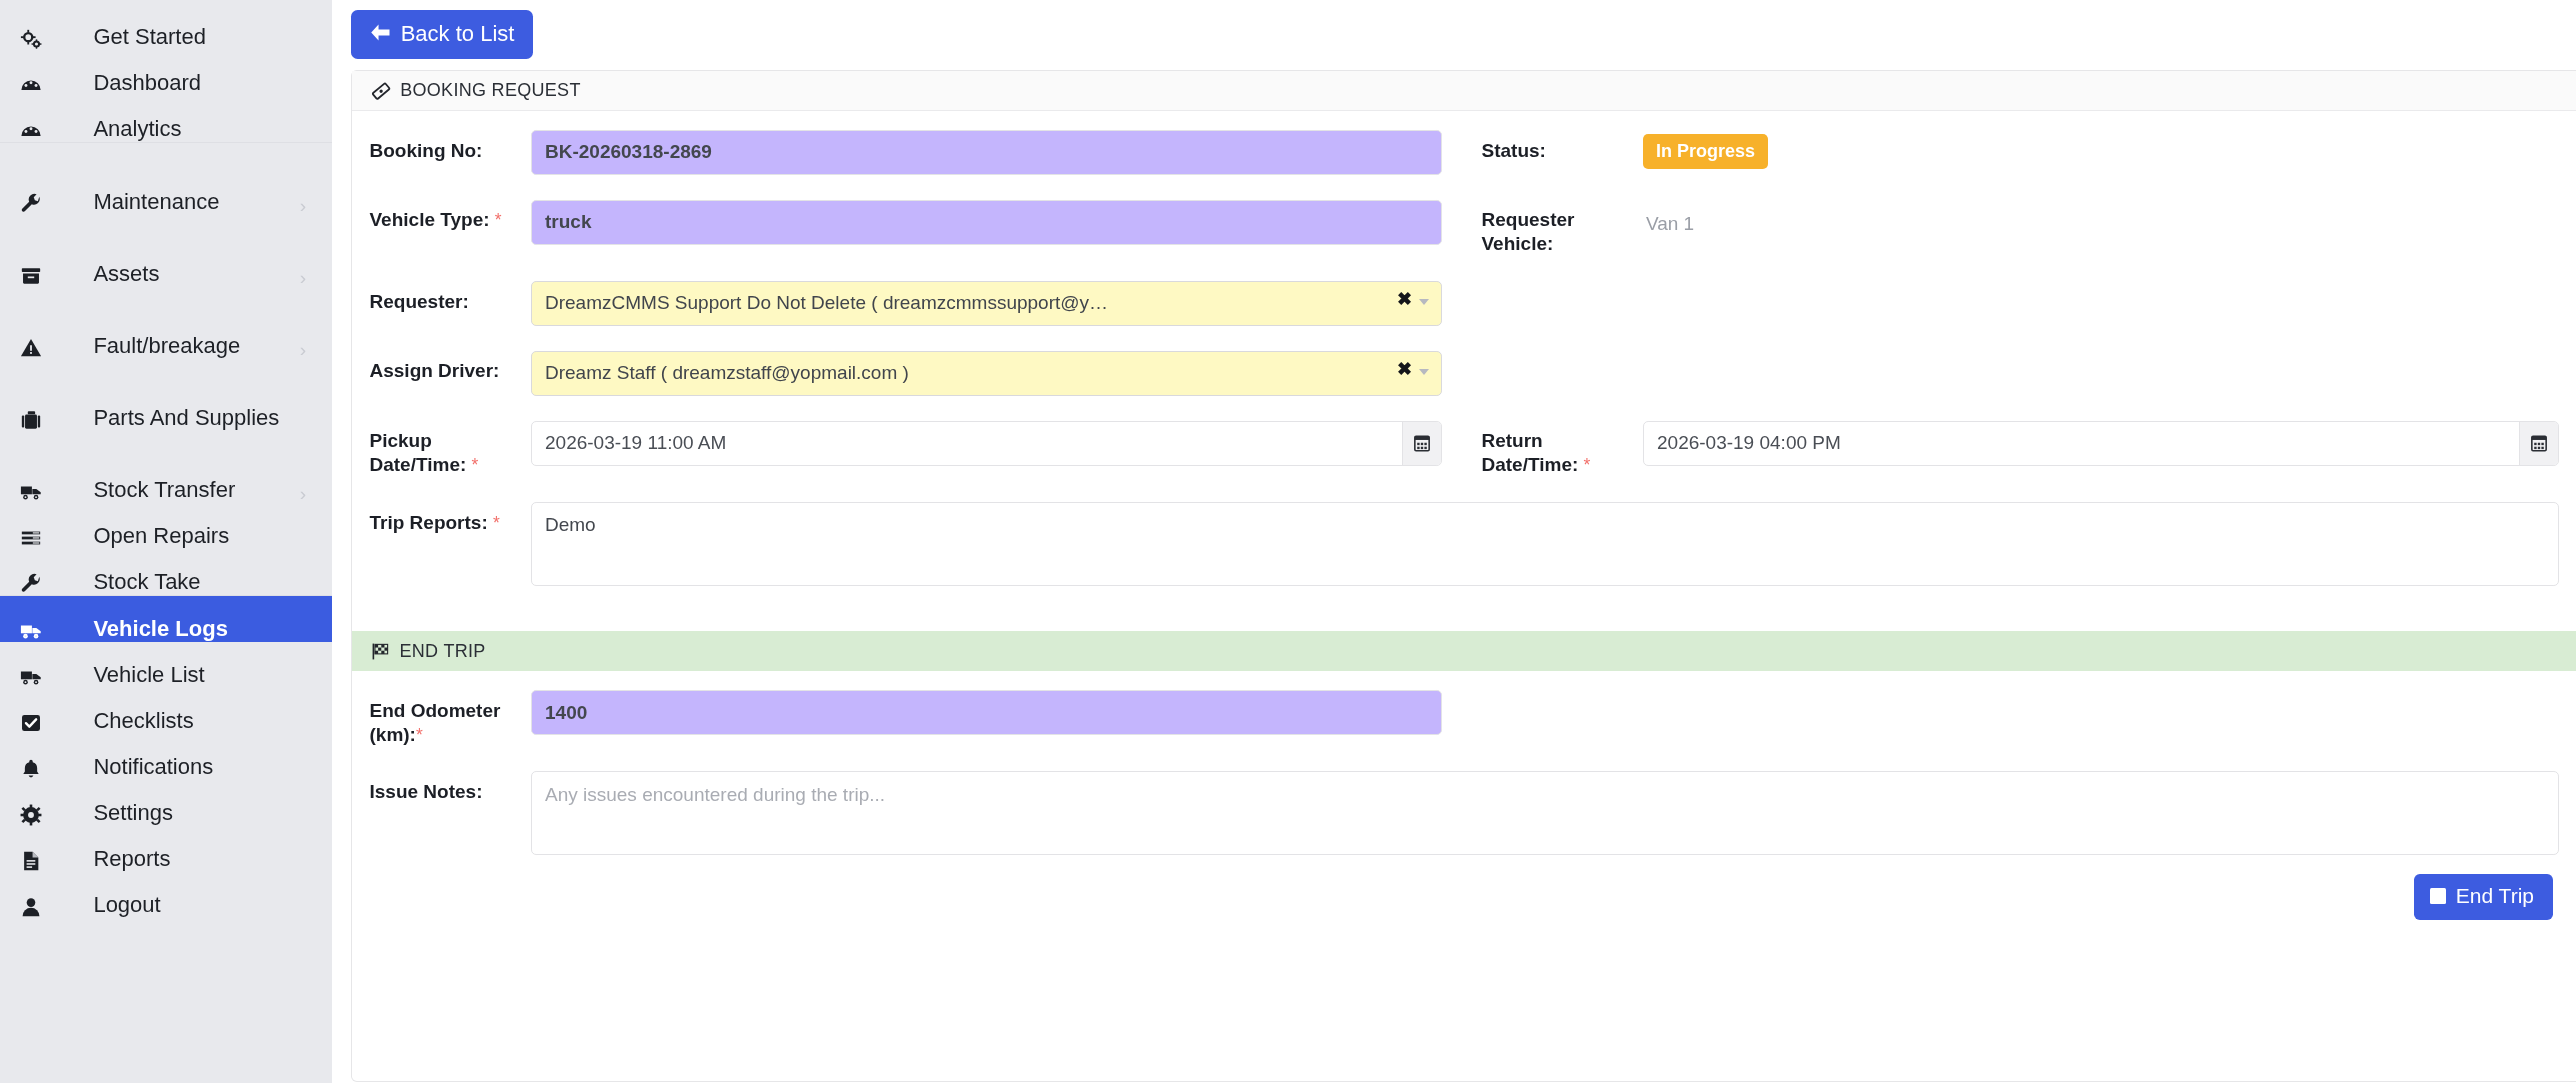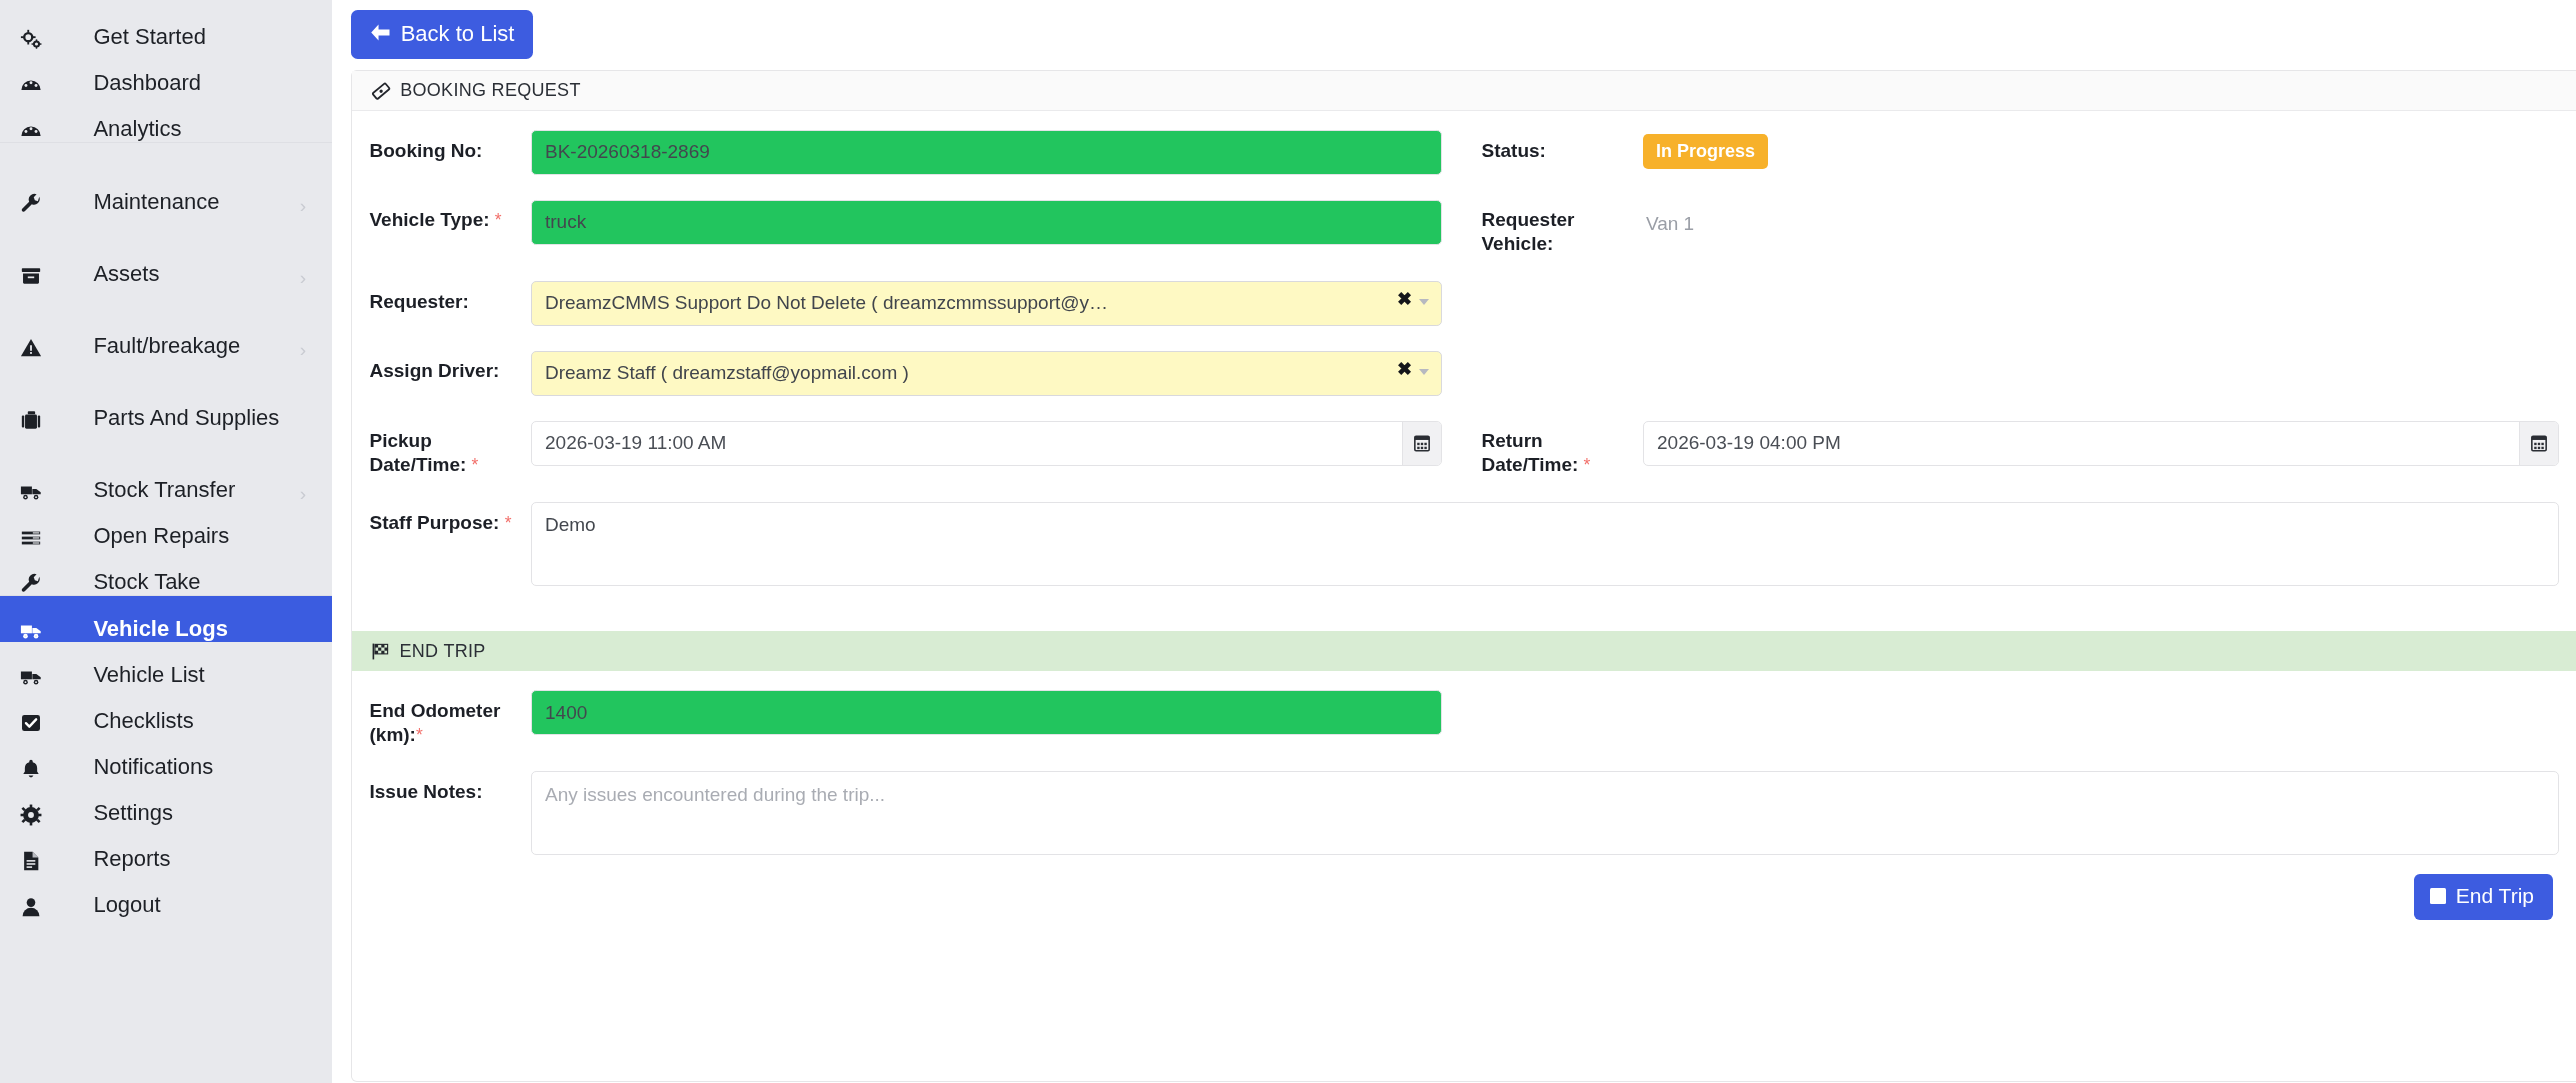--- a/index.html
+++ b/index.html
@@ -143,13 +143,14 @@
     height: 45px;
     border: 0.7px solid #e3e3e6;
     border-radius: 5.1px;
-    background: #22c55e;
+    background: #c4b5fd;
     font-size: 19px;
     color: #43474e;
     padding: 0 13px;
     display: flex;
     align-items: center;
     font-family: "Liberation Sans", sans-serif;
+    font-weight: bold;
   }
   .plain-val {
     font-size: 19px;

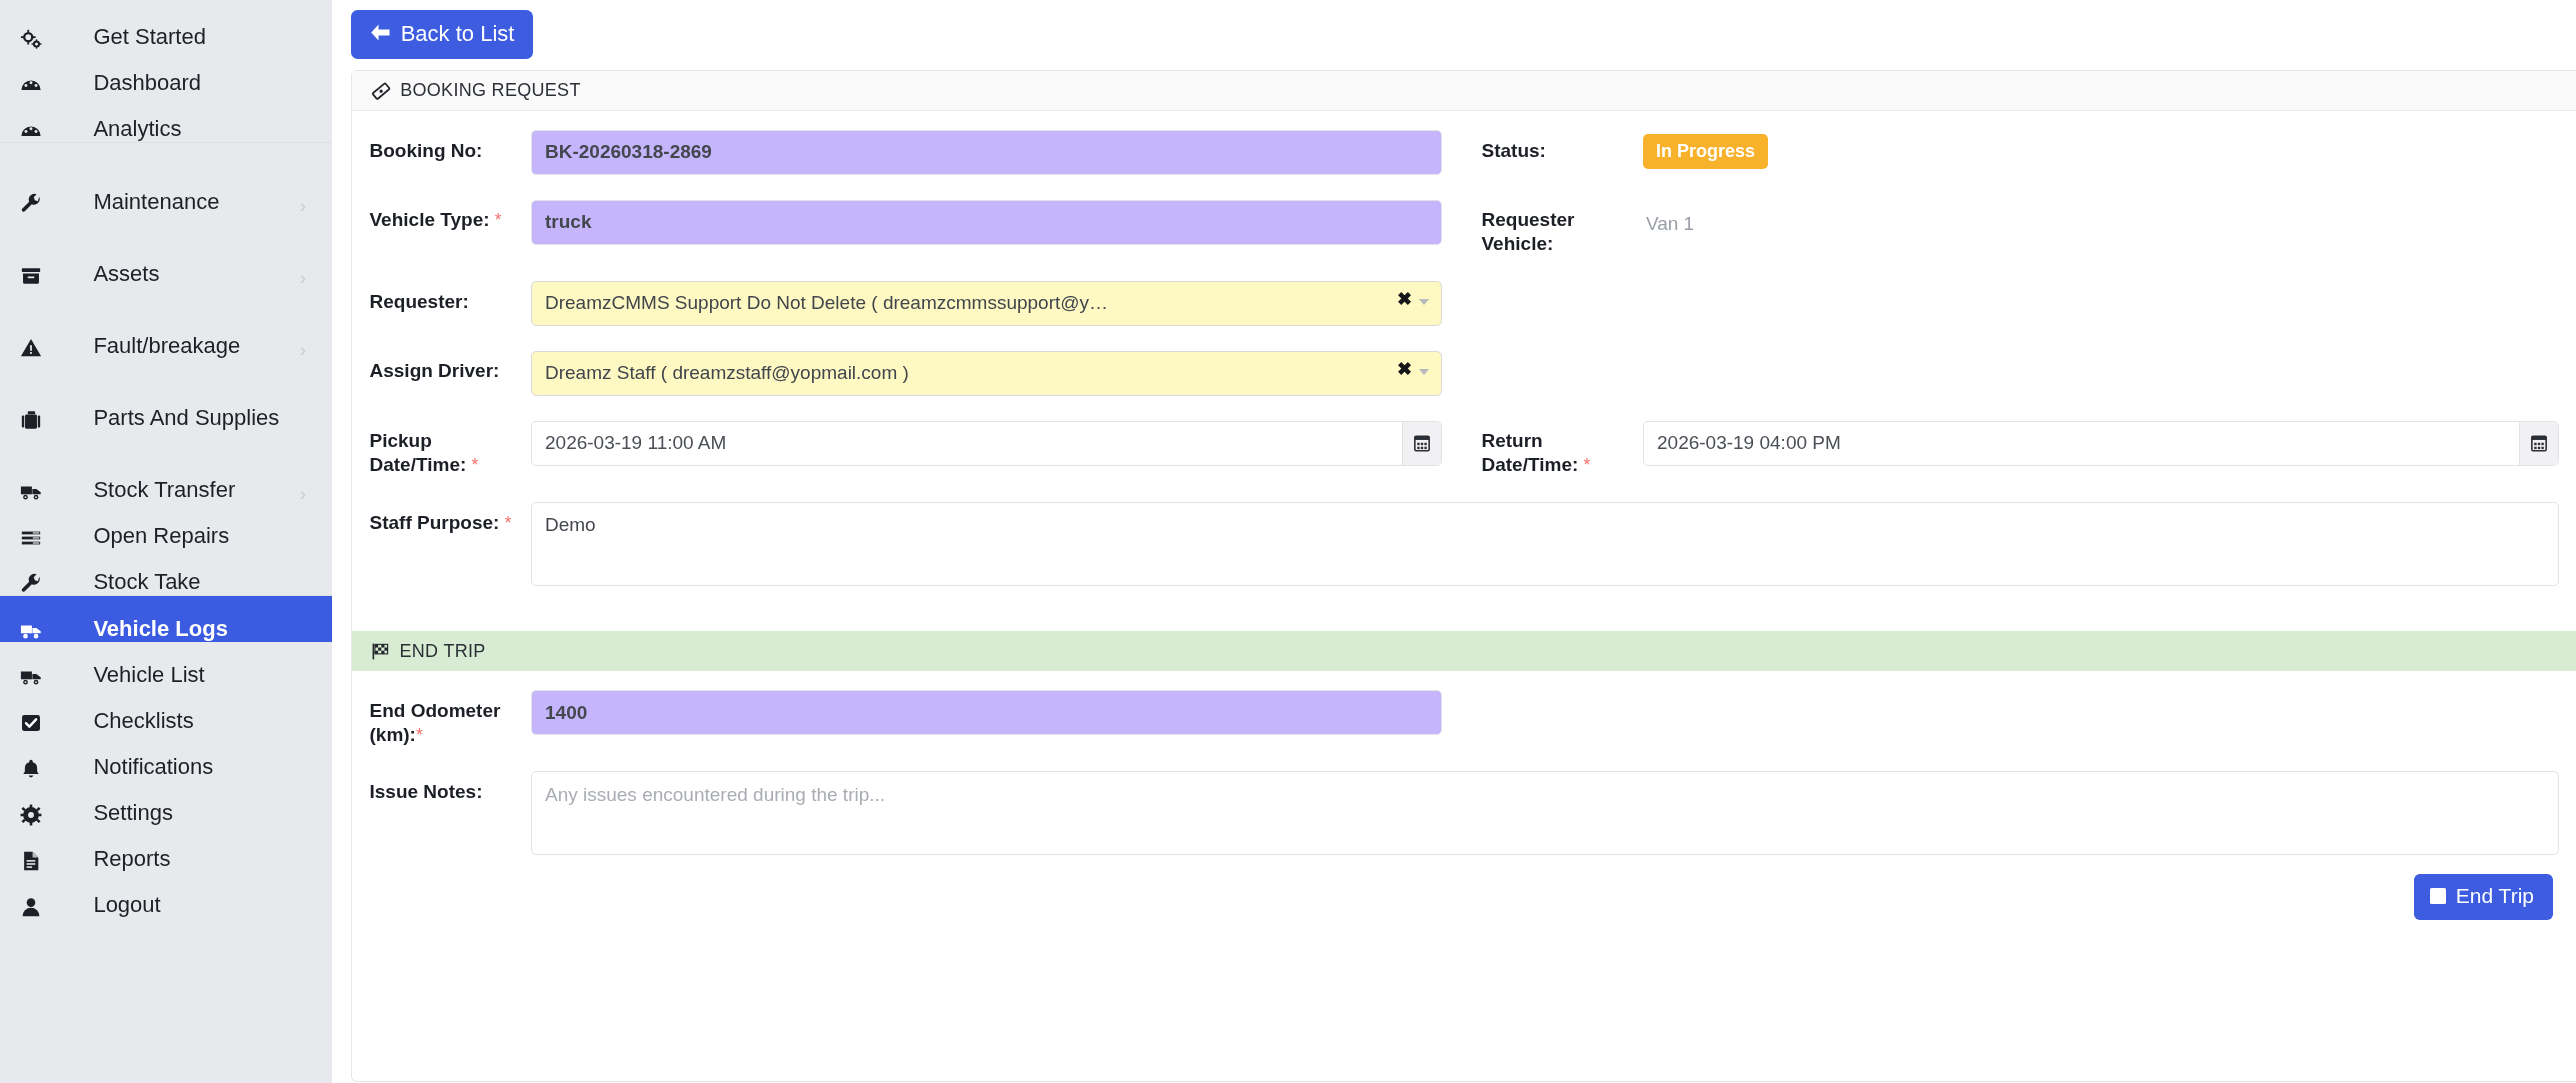--- a/index.html
+++ b/index.html
@@ -663,7 +663,7 @@
         <div class="row">
           <div class="col full">
             <div class="lbl-cell">
-              <span>Staff Purpose:</span>
+              <span>Trip Reports:</span>
               <span class="req">*</span>
             </div>
             <div class="ctl-cell">

